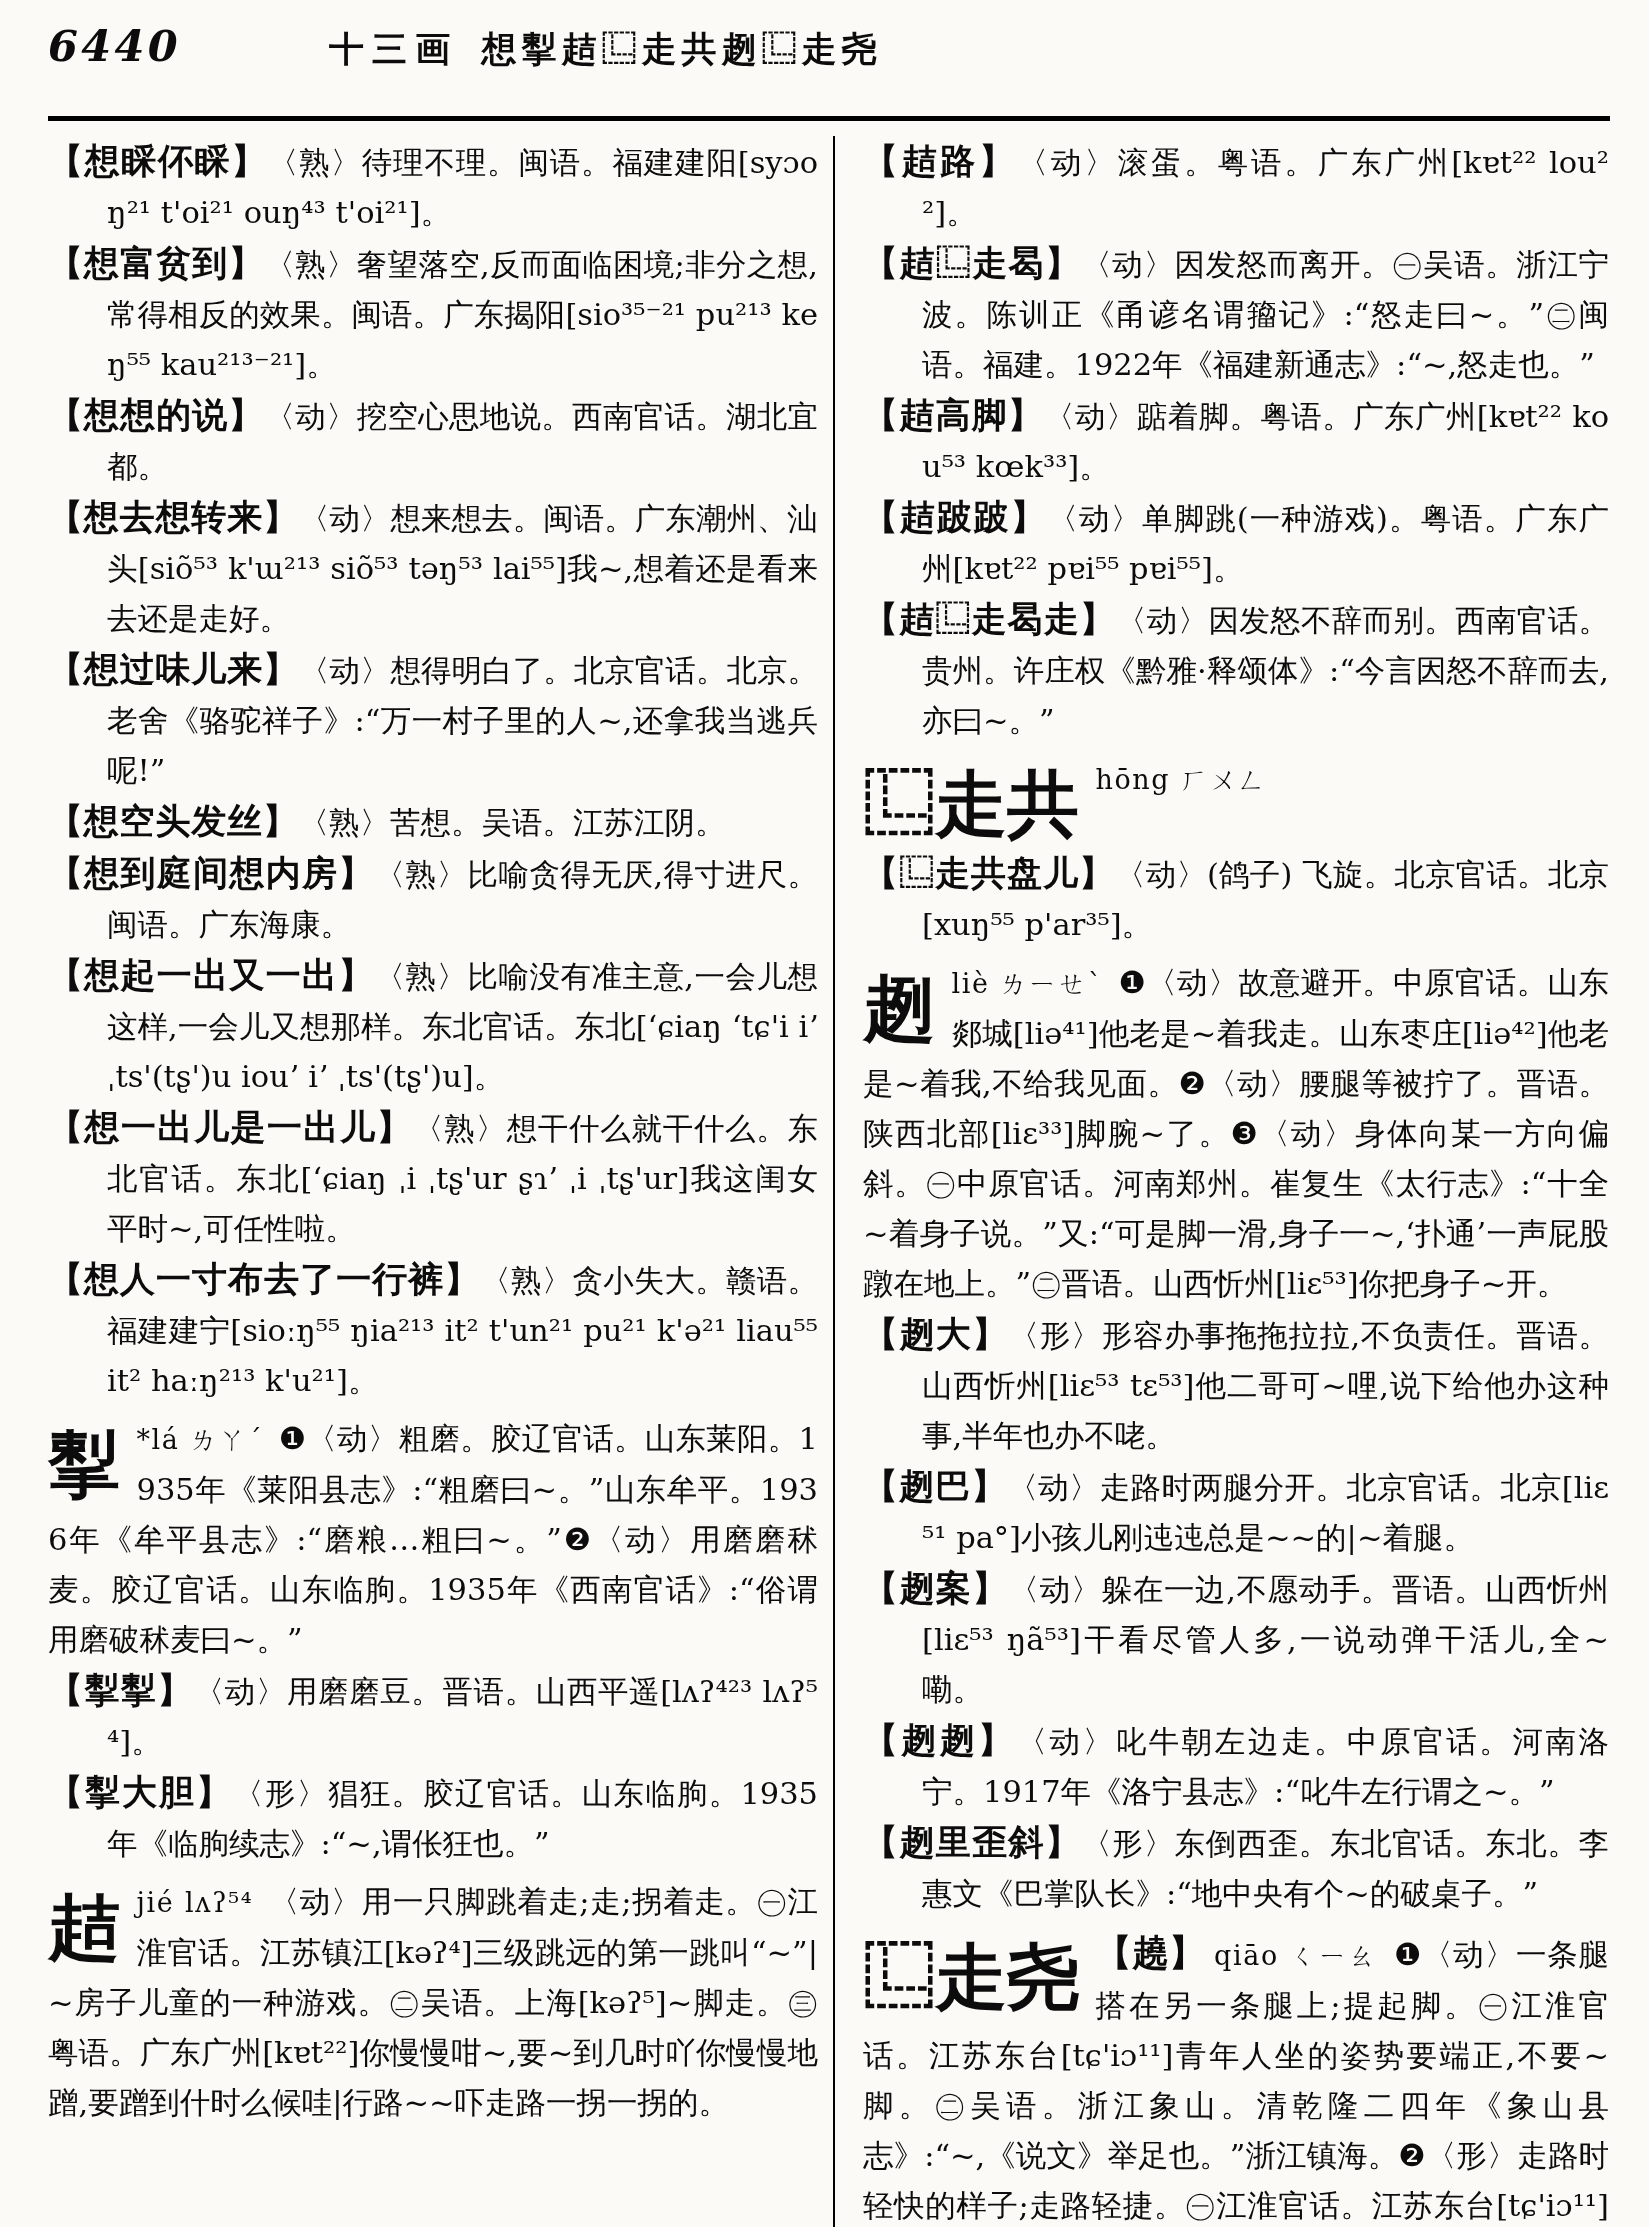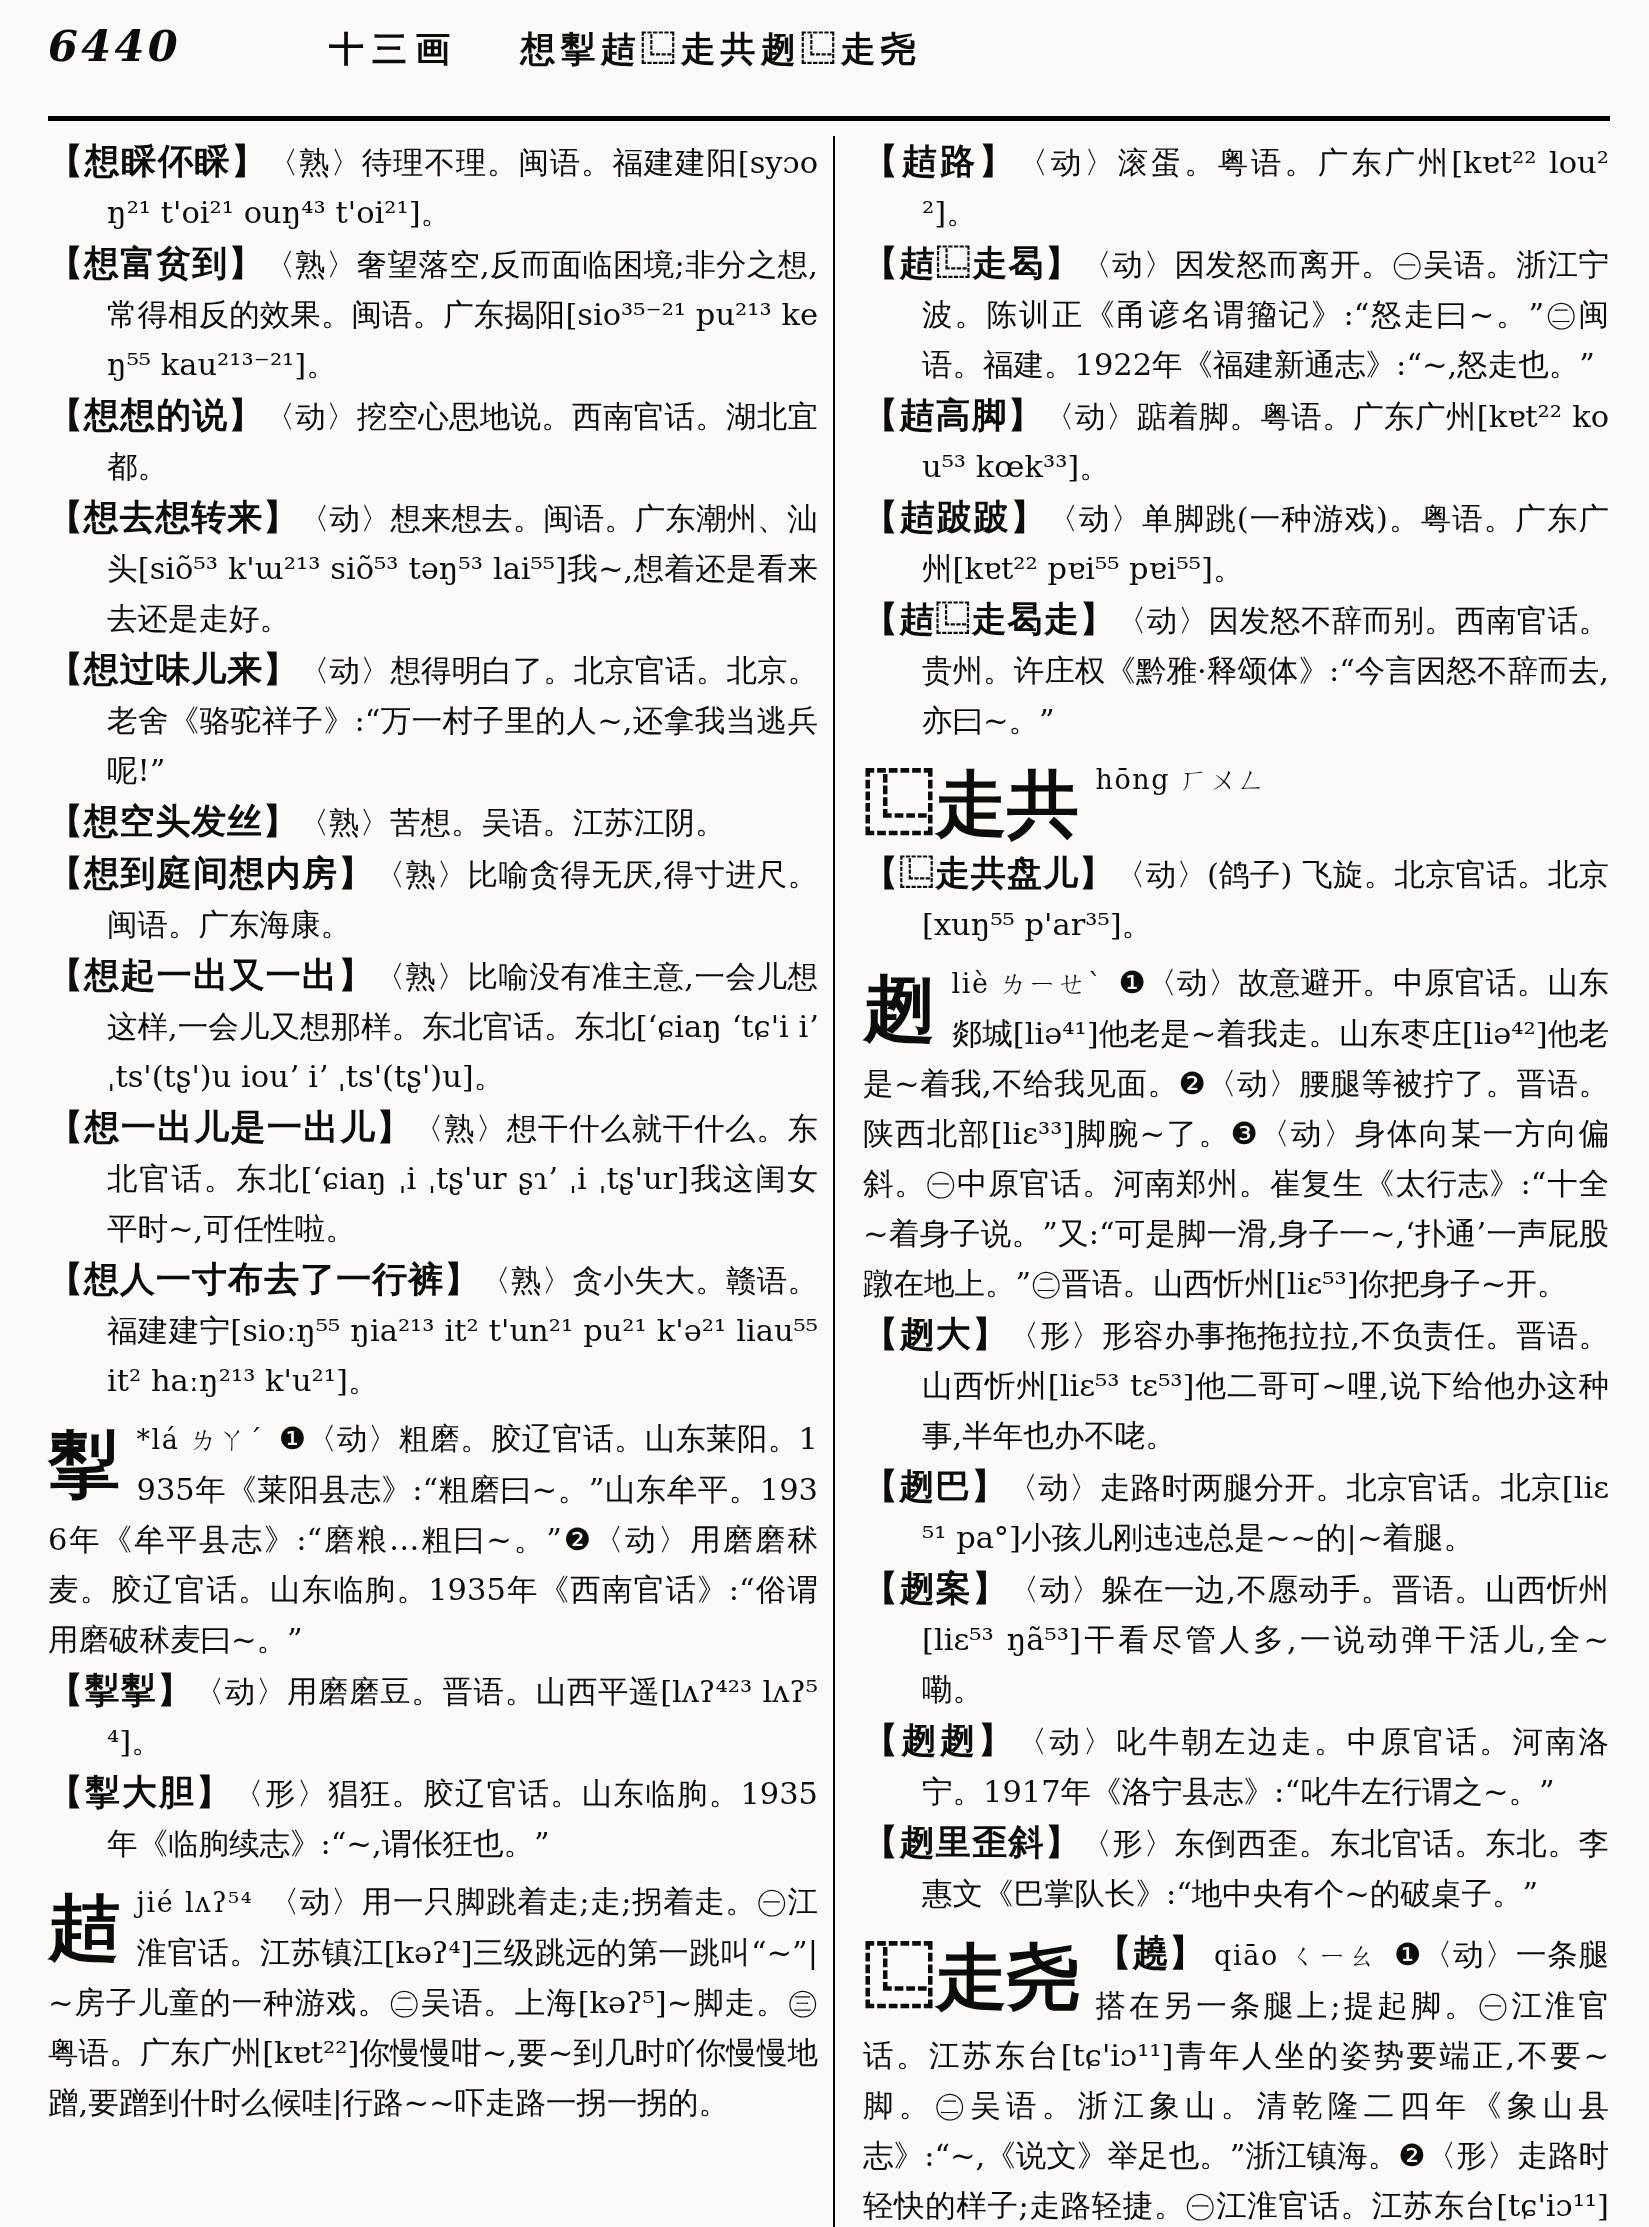--- a/index.html
+++ b/index.html
@@ -13,7 +13,7 @@
   .hdr{display:flex;align-items:baseline;height:91px;}
   .hdr .pagenum{font-size:43px;font-weight:bold;font-style:italic;letter-spacing:3.3px;}
   .hdr .section{font-size:35px;font-weight:bold;margin-left:148px;letter-spacing:8.2px;}
-  .hdr .chars{font-size:35px;font-weight:bold;margin-left:62px;letter-spacing:5px;}
+  .hdr .chars{font-size:35px;font-weight:bold;margin-left:23px;letter-spacing:5px;}
   .rule{border-top:5px solid #000;margin:3.3px 0 15px 0;}
   .cols{display:flex;align-items:stretch;}
   .col{box-sizing:border-box;width:785px;}

